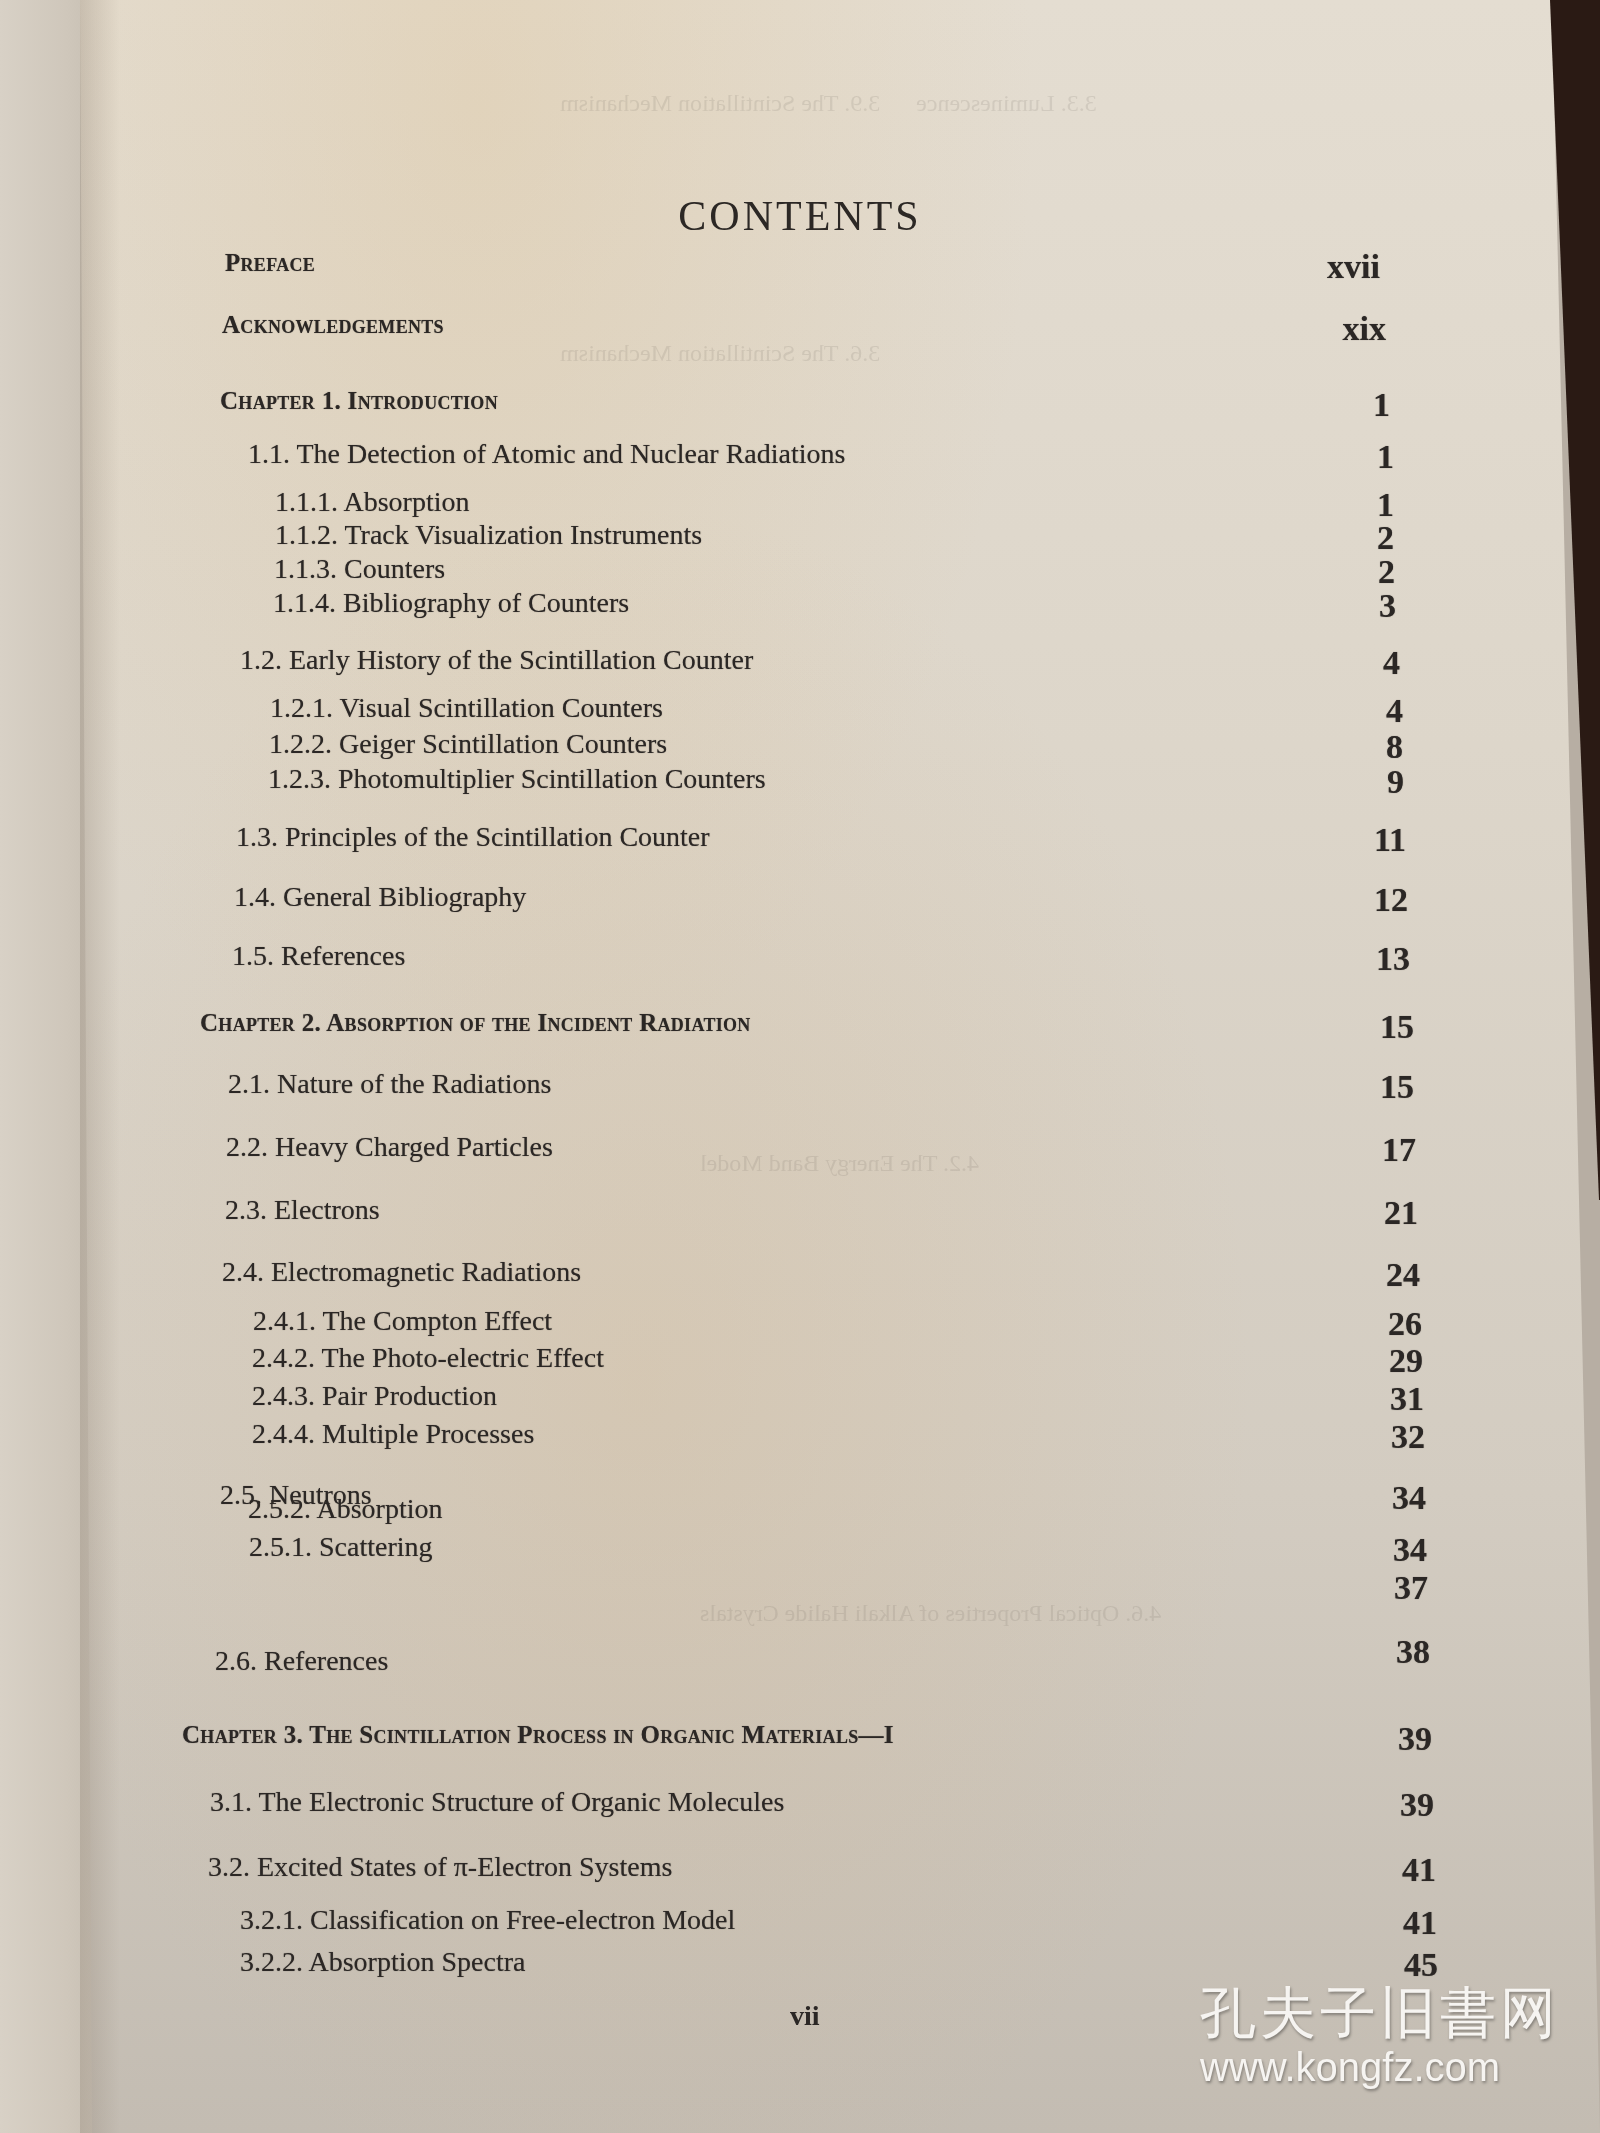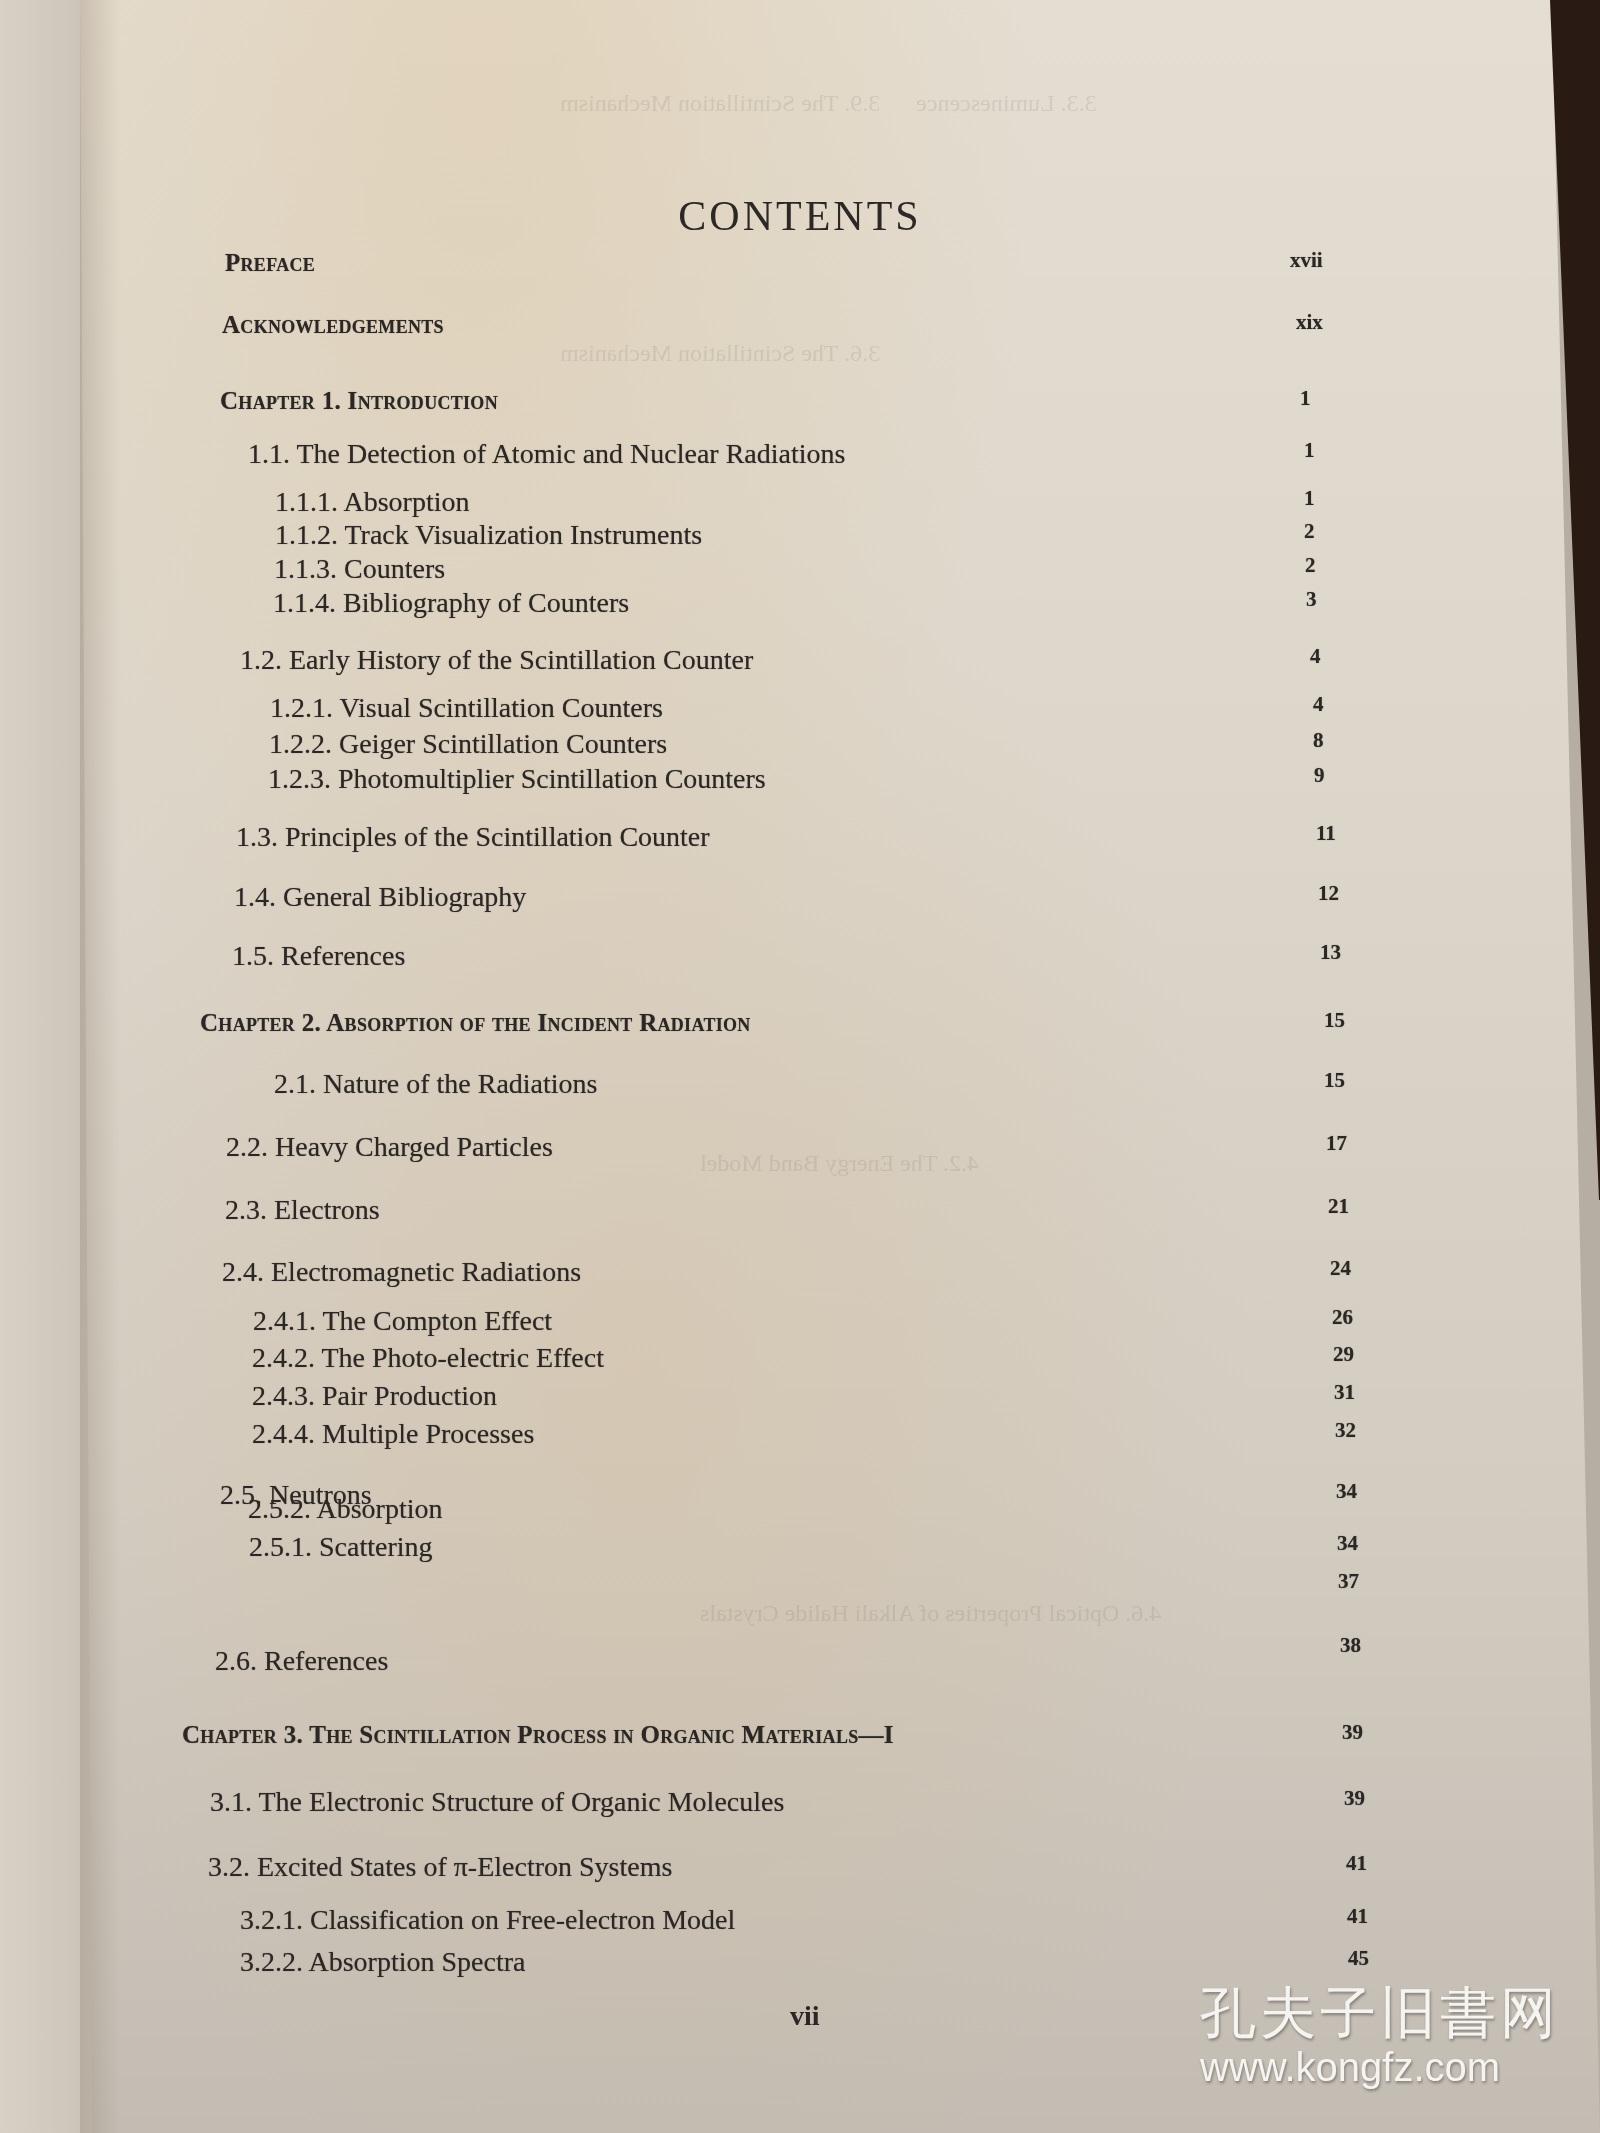--- a/index.html
+++ b/index.html
@@ -45,8 +45,8 @@
     }
     .sc { font-variant: small-caps; font-size: 25px; font-weight: bold; letter-spacing: 0.3px; }
     .num {
-      position: absolute; color: #2b2725; font-size: 21px; line-height: 1;
-      font-weight: bold; text-align: left; width: 90px;
+      position: absolute; color: #2b2725; font-size: 34px; line-height: 1;
+      font-weight: bold; text-align: right; width: 90px;
       text-shadow: 0 0 1px rgba(40,35,30,0.5);
     }
     .folio {

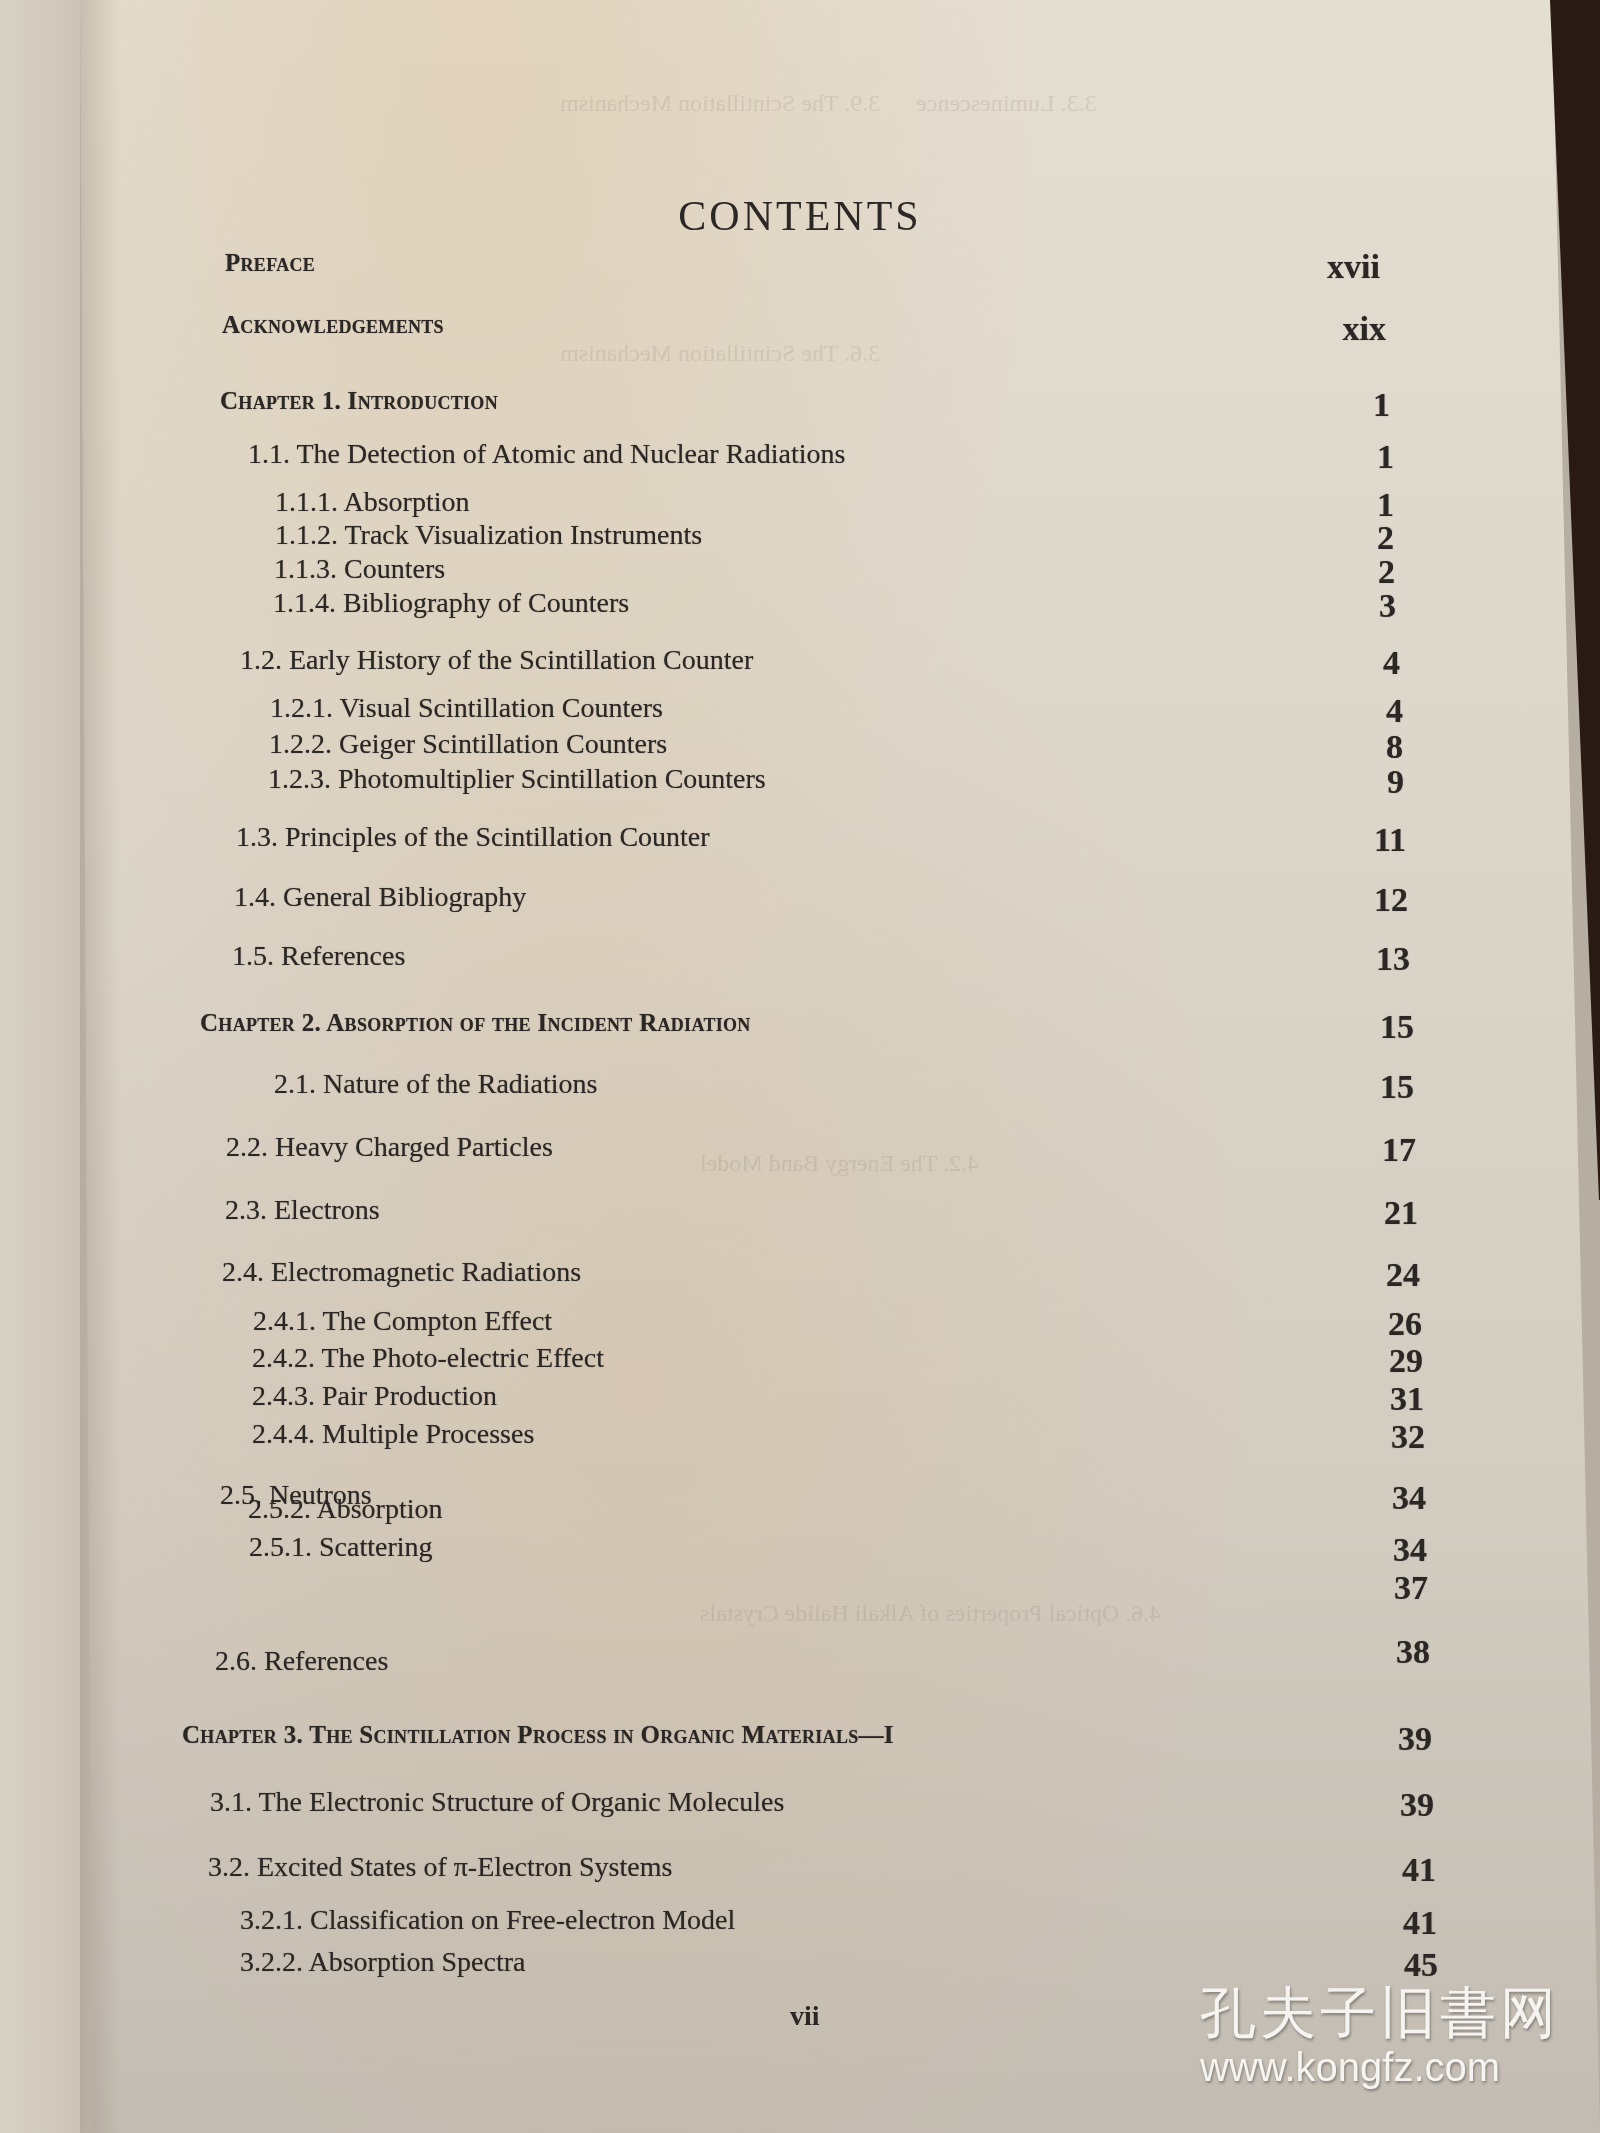--- a/index.html
+++ b/index.html
@@ -109,7 +109,7 @@
     <div class="num" style="left: 1320px; top: 942px;">13</div>
     <div class="line sc" style="left: 200px; top: 1010px;">Chapter 2. Absorption of the Incident Radiation</div>
     <div class="num" style="left: 1324px; top: 1010px;">15</div>
-    <div class="line" style="left: 228px; top: 1070px; margin-left: 46px;">2.1. Nature of the Radiations</div>
+    <div class="line" style="left: 228px; top: 1070px;">2.1. Nature of the Radiations</div>
     <div class="num" style="left: 1324px; top: 1070px;">15</div>
     <div class="line" style="left: 226px; top: 1133px;">2.2. Heavy Charged Particles</div>
     <div class="num" style="left: 1326px; top: 1133px;">17</div>

